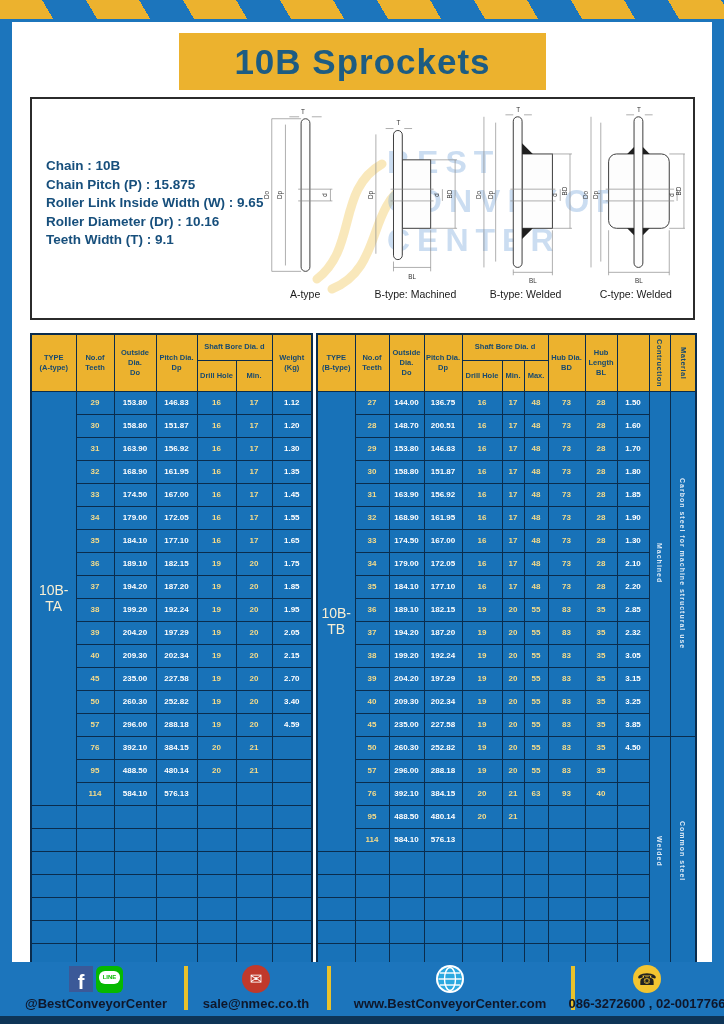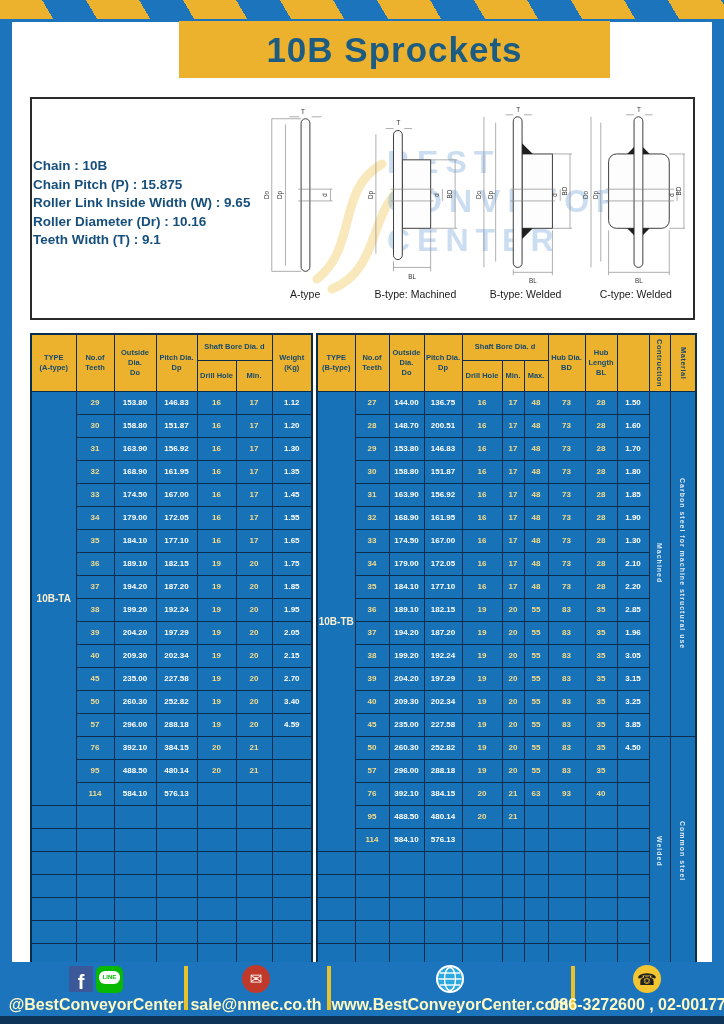--- a/index.html
+++ b/index.html
@@ -11,7 +11,7 @@
   
   .sheet{position:absolute;left:12px;top:22px;width:700px;height:940px;background:#ffffff;}
   
-  .banner{position:absolute;left:179px;top:21px;width:431px;height:57px;background:#ECB22E;
+  .banner{position:absolute;left:179px;top:33px;width:367px;height:57px;background:#ECB22E;
     display:flex;align-items:center;justify-content:center;}
   .banner h1{margin:0;font-size:35px;font-weight:bold;color:#1D5C82;letter-spacing:1px;}
   

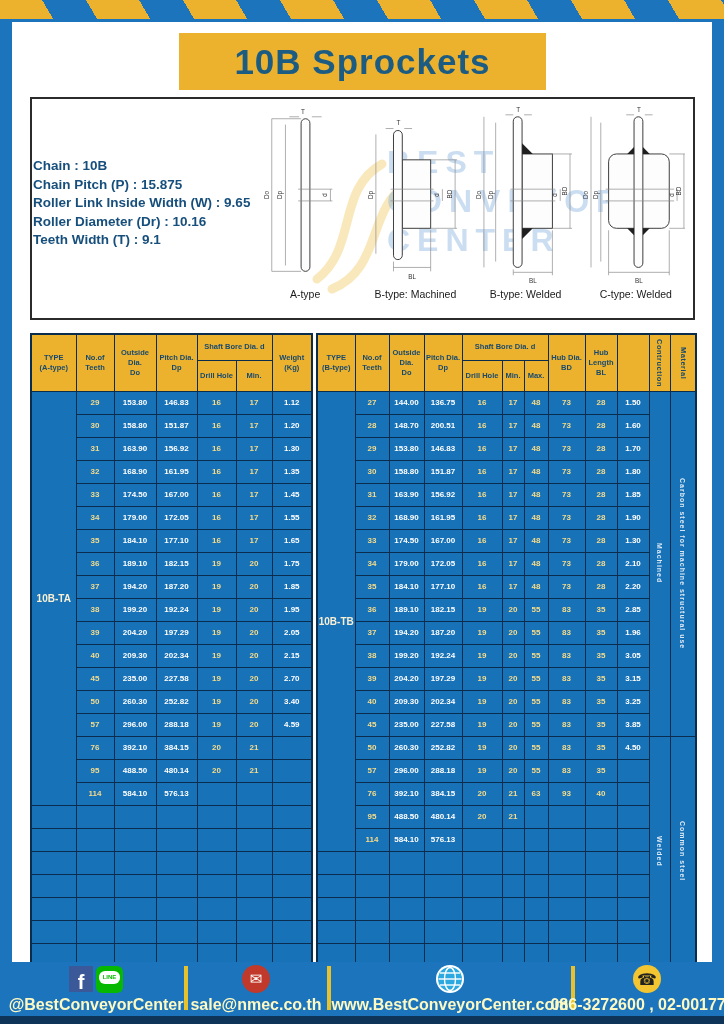--- a/index.html
+++ b/index.html
@@ -20,7 +20,7 @@
   .watermark{position:absolute;left:355px;top:44px;line-height:39px;font-weight:800;
     font-size:32px;letter-spacing:7px;color:rgba(130,175,222,0.42);white-space:nowrap;}
   .wm-swirl{position:absolute;left:255px;top:30px;opacity:.45;}
-  .specs-text{position:absolute;left:1px;top:58px;color:#174F7C;font-weight:bold;
+  .specs-text{position:absolute;left:14px;top:58px;color:#174F7C;font-weight:bold;
     font-size:13.5px;line-height:18.5px;white-space:nowrap;}
   .drawings{position:absolute;left:218px;top:8px;width:441px;height:206px;display:flex;}
   .drawing{flex:1;display:flex;flex-direction:column;align-items:center;}

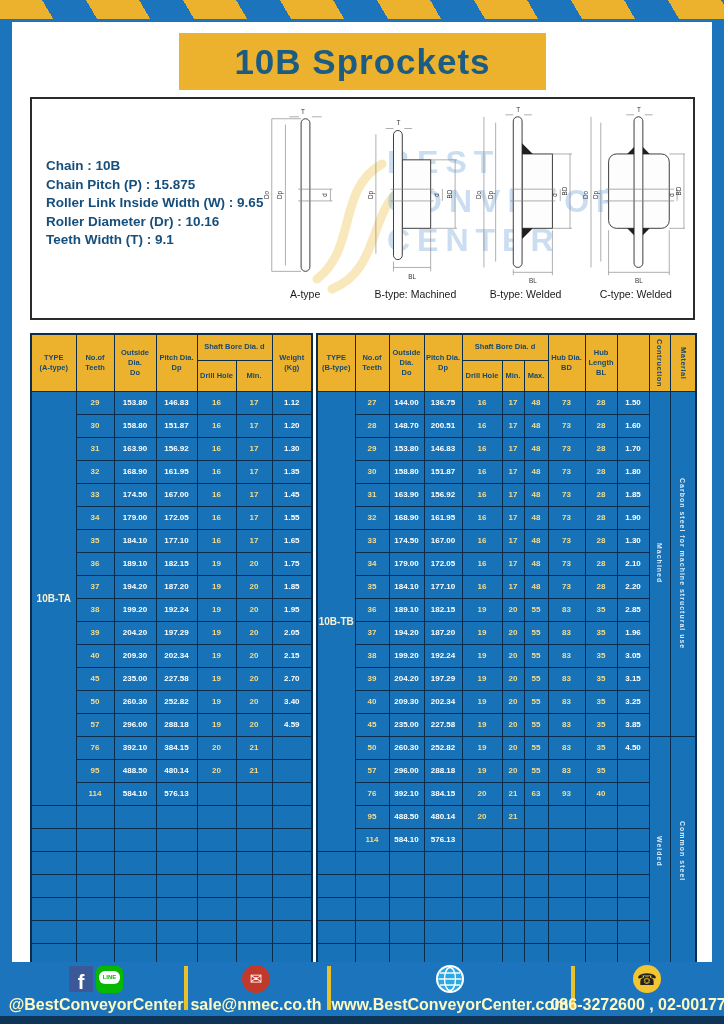--- a/index.html
+++ b/index.html
@@ -42,7 +42,7 @@
   .h1r{height:26px;} .h2r{height:31px;}
   tbody td{height:22px;font-size:8px;font-weight:bold;}
   .c-y{color:#F6DC8A;} .c-w{color:#FFFFFF;}
-  .type-cell{color:#F8EFD4;font-size:10px;font-weight:bold;}
+  .type-cell{color:#F8EFD4;font-size:14px;font-weight:normal;}
   .vth{writing-mode:vertical-rl;font-size:7.5px;letter-spacing:.5px;padding:2px 0;}
   .vcell{writing-mode:vertical-rl;color:#DCE9F5;font-size:7px;font-weight:bold;
     letter-spacing:1px;}

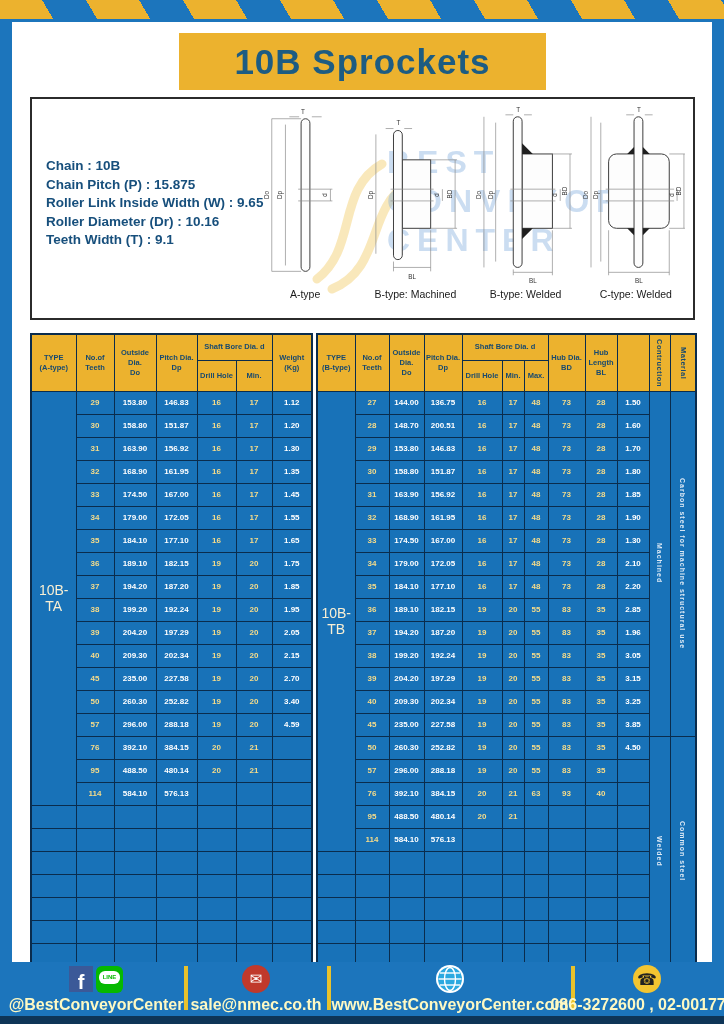--- a/index.html
+++ b/index.html
@@ -611,7 +611,7 @@
           <td class="c-y">55</td>
           <td class="c-y">83</td>
           <td class="c-y">35</td>
-          <td class="c-w">1.96</td>
+          <td class="c-w">2.32</td>
         </tr>
         <tr>
           <td class="c-y">38</td>

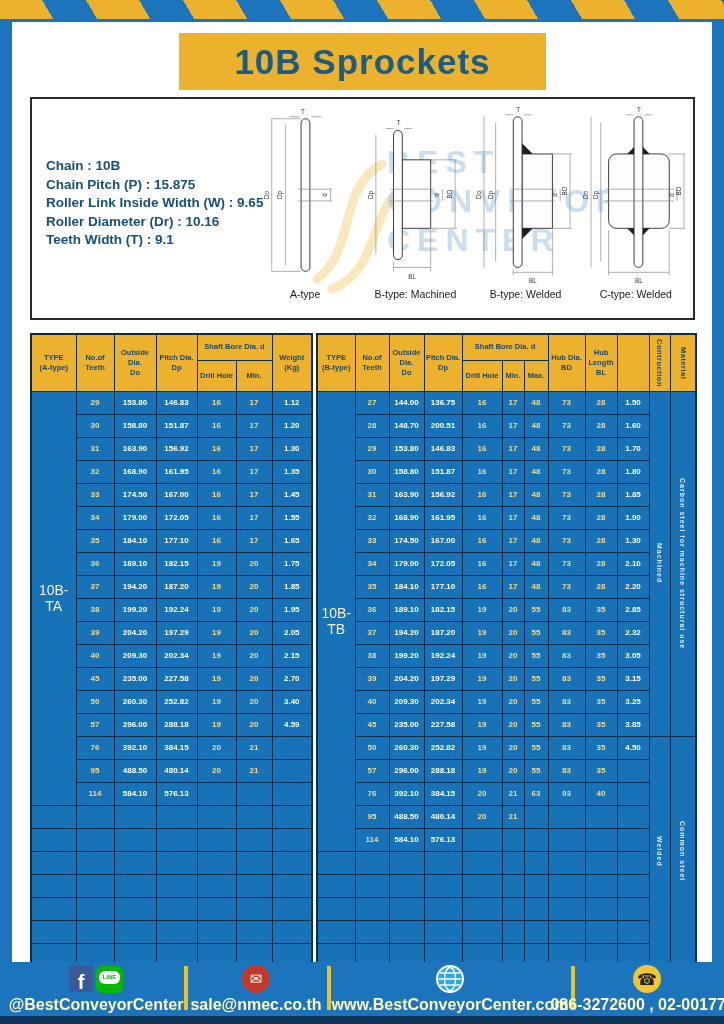--- a/index.html
+++ b/index.html
@@ -52,7 +52,7 @@
   .fsep{position:absolute;top:4px;width:4px;height:44px;background:#E8C22C;}
   .fcell{position:absolute;top:2px;display:flex;flex-direction:column;align-items:center;}
   .ficons{display:flex;align-items:center;gap:3px;height:30px;margin-bottom:2px;}
-  .flabel{color:#fef9c3;font-weight:bold;font-size:16px;white-space:nowrap;}
+  .flabel{color:#0f172a;font-weight:bold;font-size:13px;white-space:nowrap;}
   .fb{width:24px;height:26px;background:#3B5998;color:#fff;font-weight:bold;font-size:20px;
     display:flex;align-items:flex-end;justify-content:center;line-height:1;}
   .line-ic{width:27px;height:27px;background:#06B900;border-radius:6px;position:relative;}

